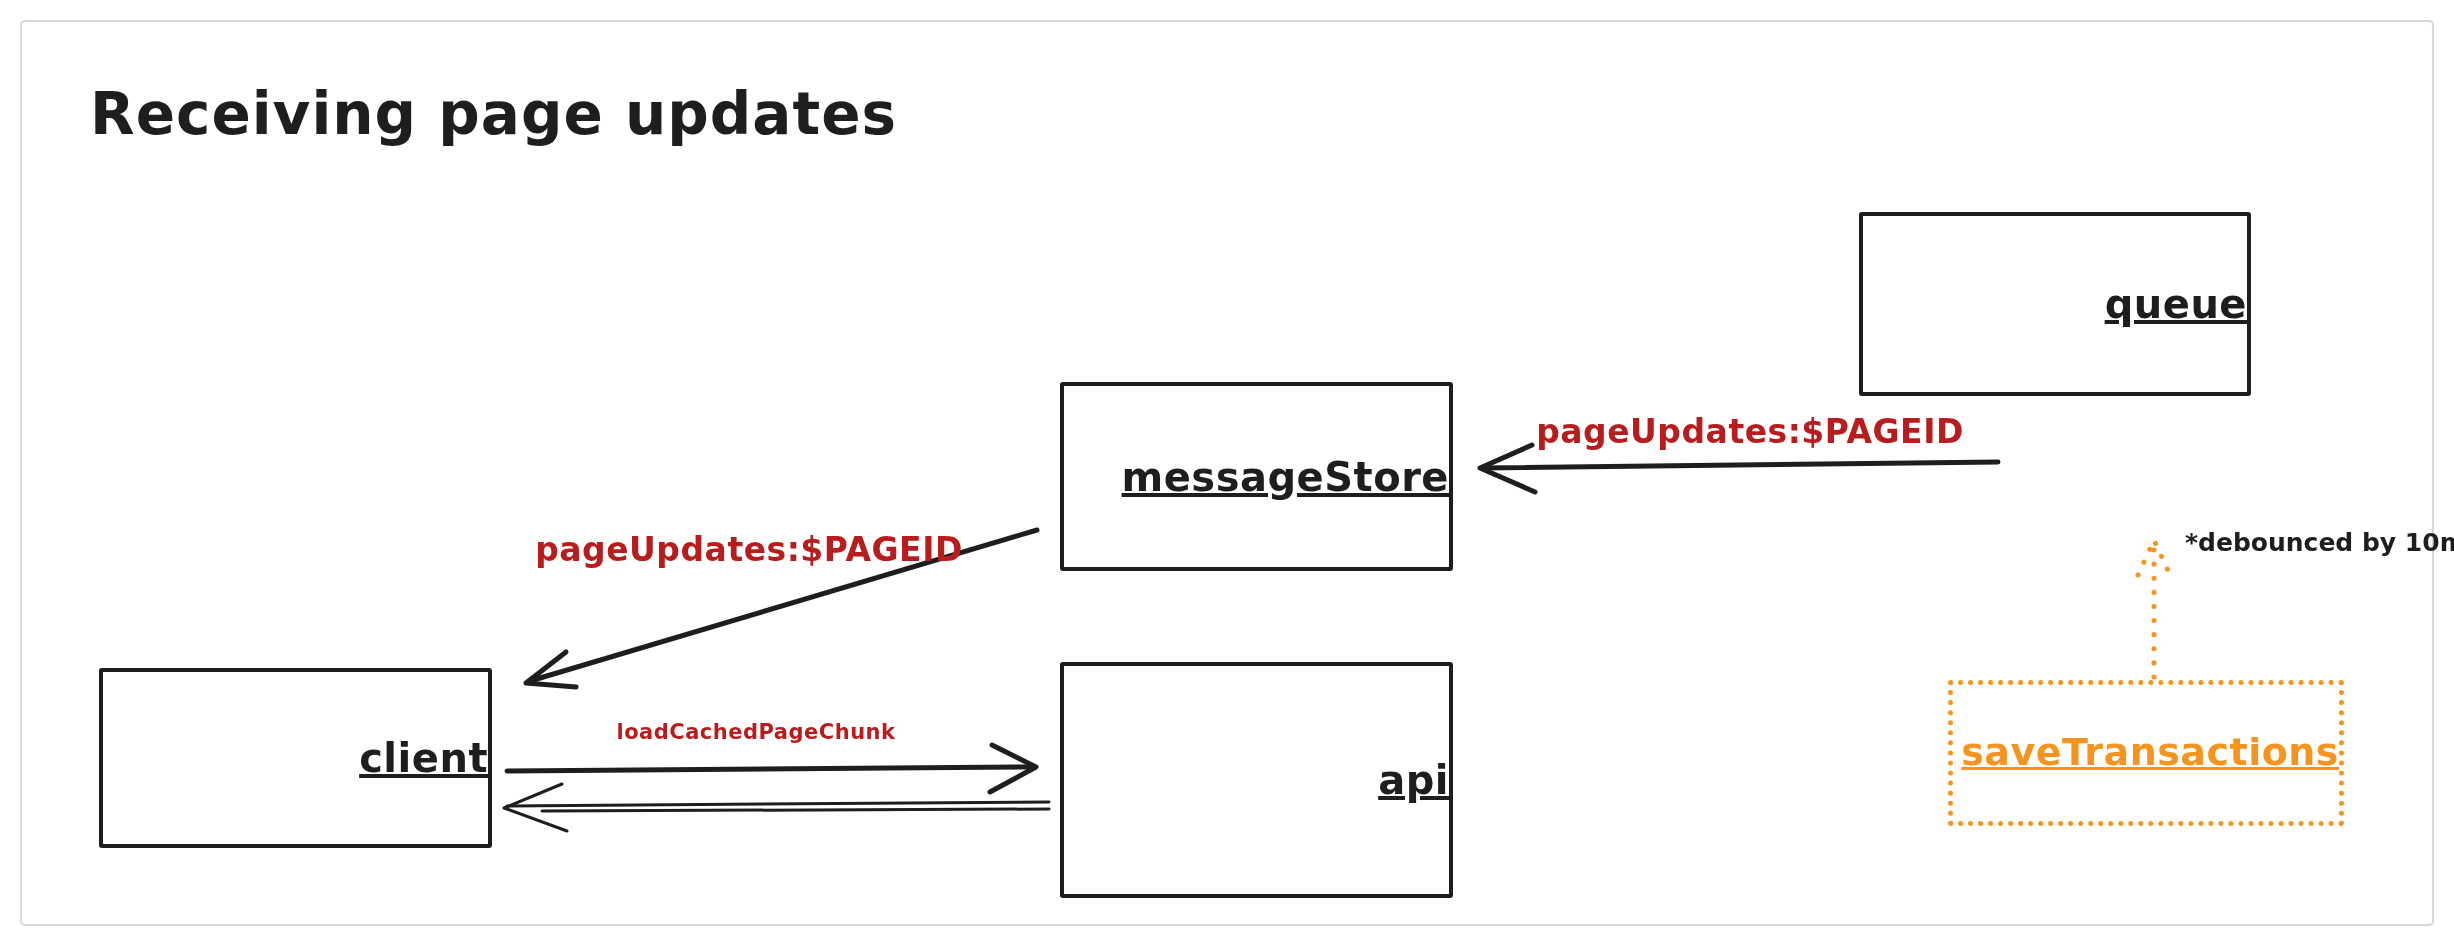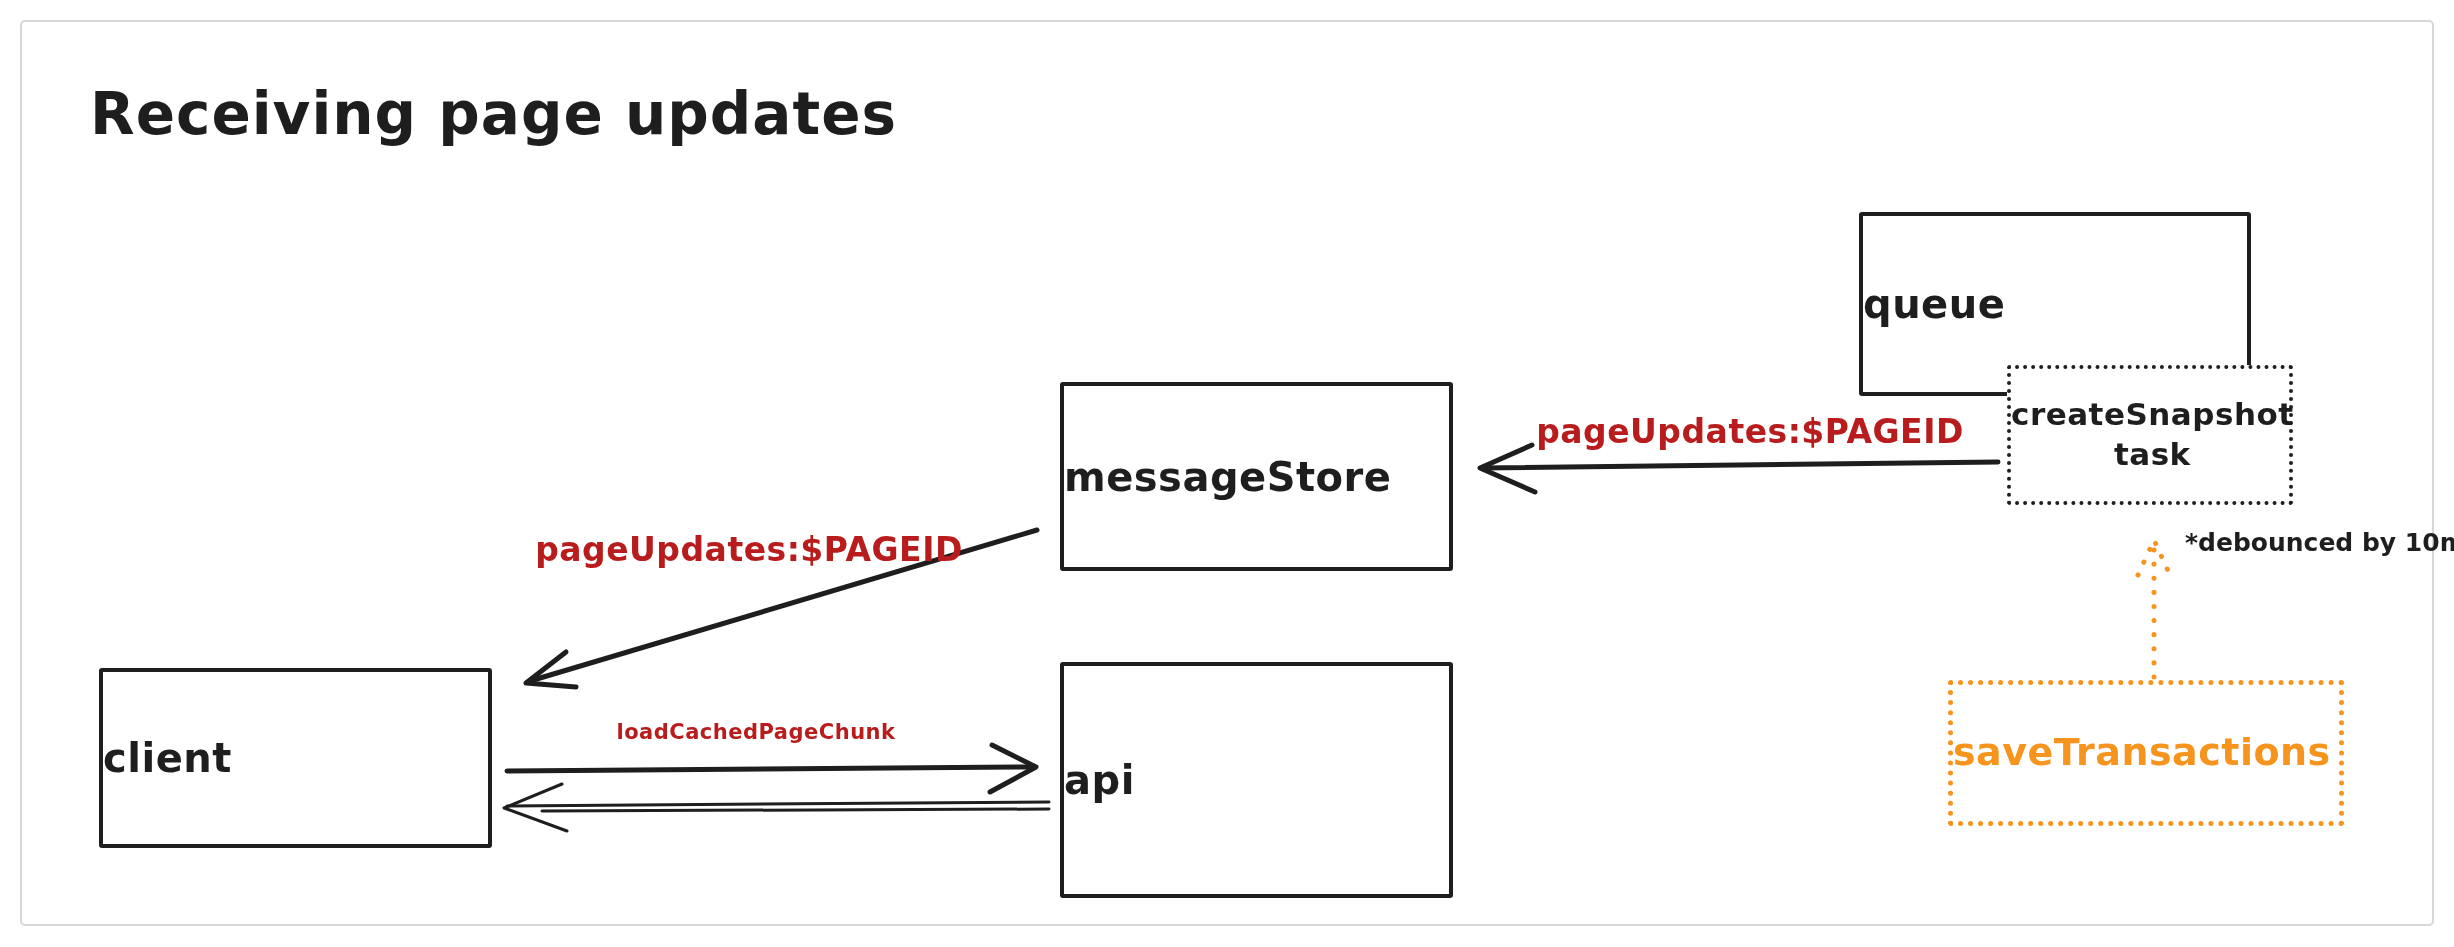--- a/index.html
+++ b/index.html
@@ -47,12 +47,13 @@
     border-radius: 3px;
     display: flex;
     align-items: center;
-    justify-content: flex-start;
+    justify-content: flex-end;
     text-align: center;
     font-size: 40px;
     font-weight: 600;
     letter-spacing: 0.5px;
     z-index: 1;
+    text-decoration: underline;
   }
   .node.dotted {
     border: 4px dotted #1e1e1e;

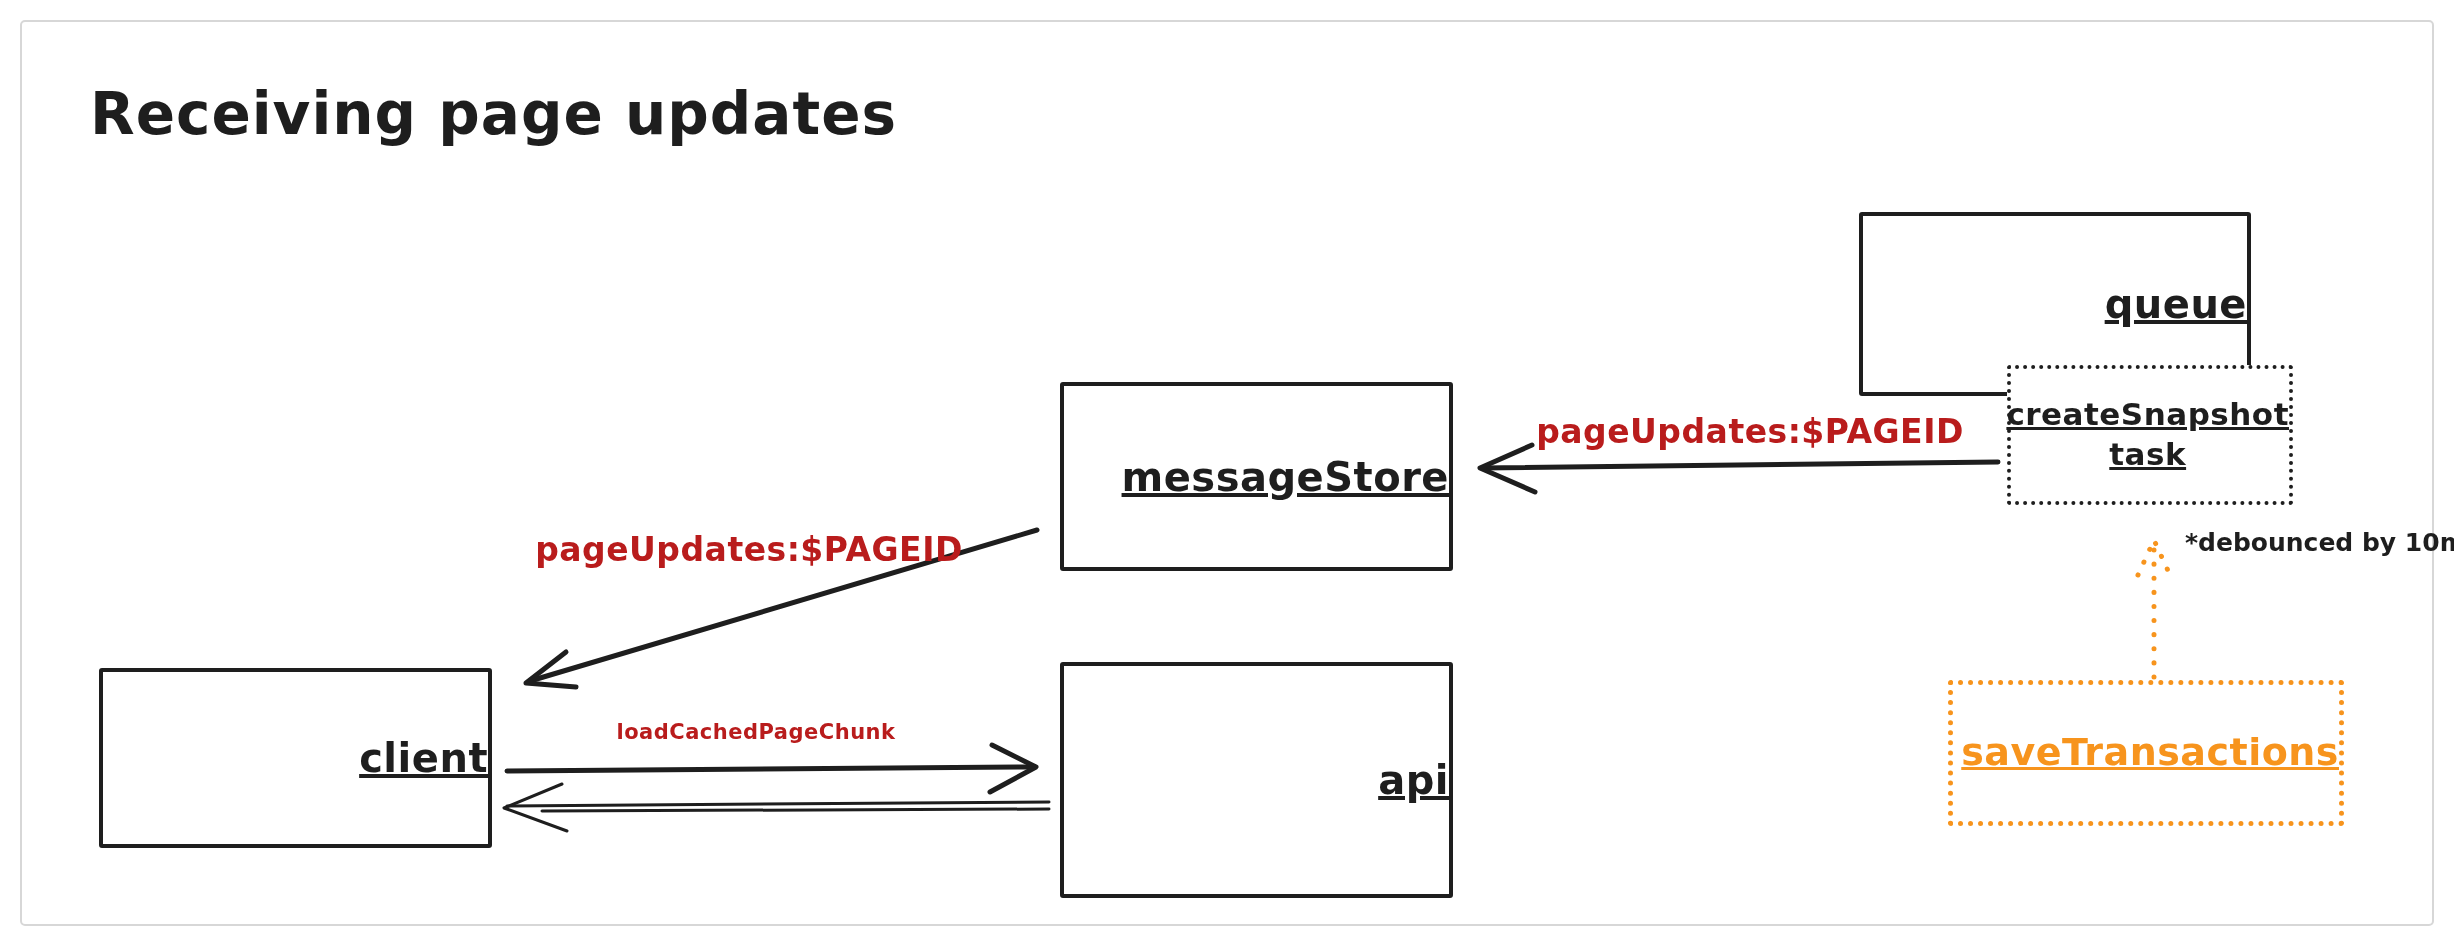--- a/index.html
+++ b/index.html
@@ -124,12 +124,6 @@
       <span>messageStore</span>
     </div>
 
-    <div class="node dotted n-snapshot">
-      <span>
-        <span>createSnapshot</span><br>
-        <span>task</span>
-      </span>
-    </div>
 
     <div class="node n-client">
       <span>client</span>

